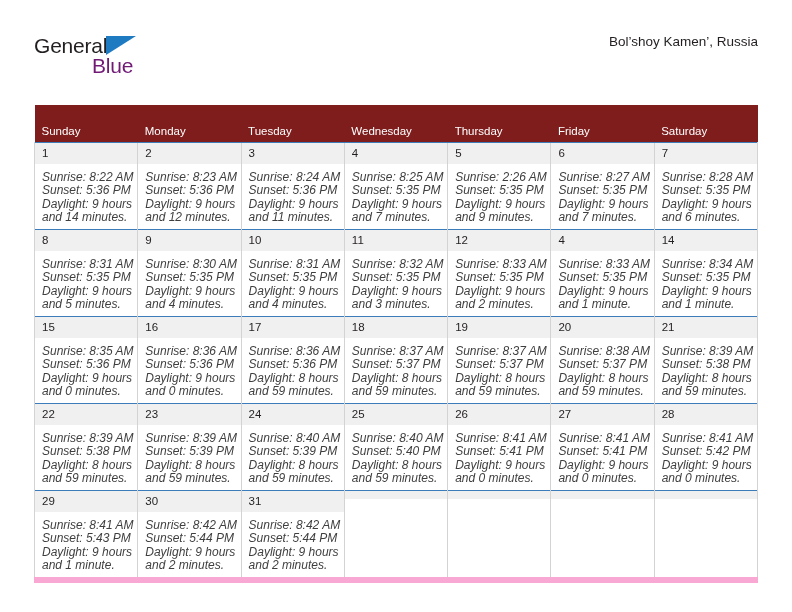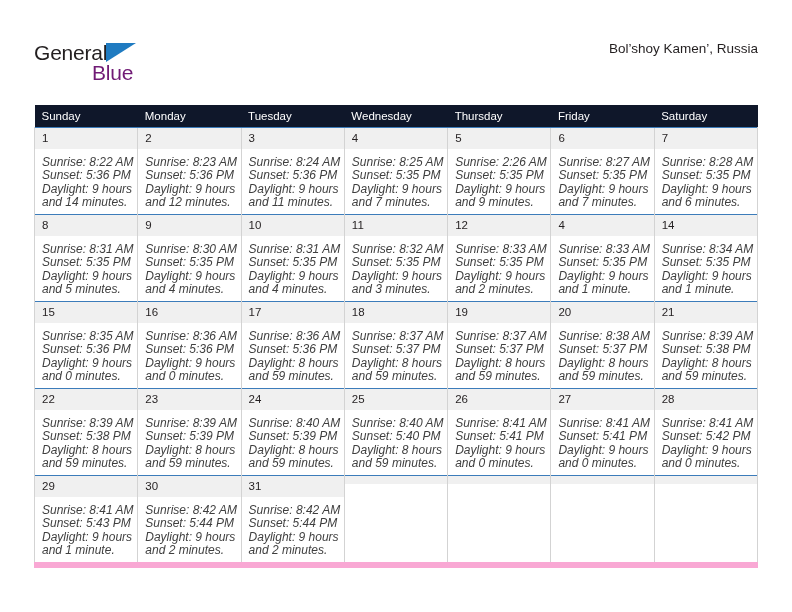--- a/index.html
+++ b/index.html
@@ -28,7 +28,6 @@
     top: 28px;
     right: 34px;
     height: 66px;
-    margin-top: 7px;
   }
   .logo {
     position: absolute;

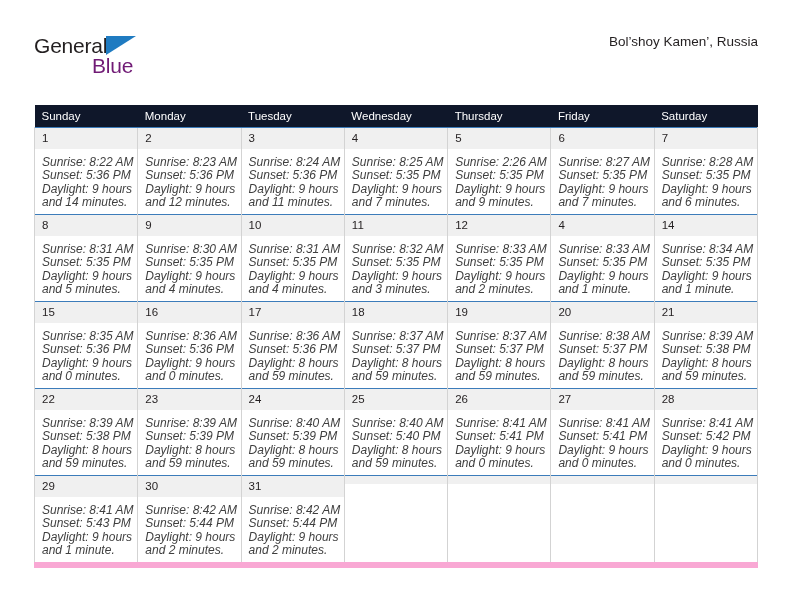--- a/index.html
+++ b/index.html
@@ -97,12 +97,12 @@
     table-layout: fixed;
   }
   .calendar th {
-    background: #0f172a;
+    background: #7f1d1d;
     color: #ffffff;
     font-size: 11.5px;
     font-weight: 400;
     text-align: left;
-    padding: 5px 0 5px 7px;
+    padding: 20px 0 5px 7px;
     height: 11px;
     border: none;
   }

